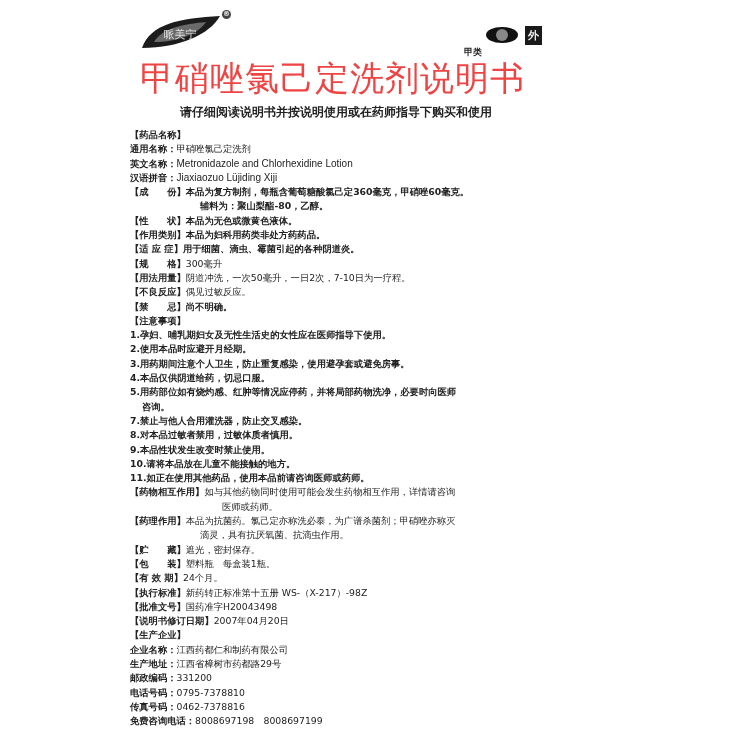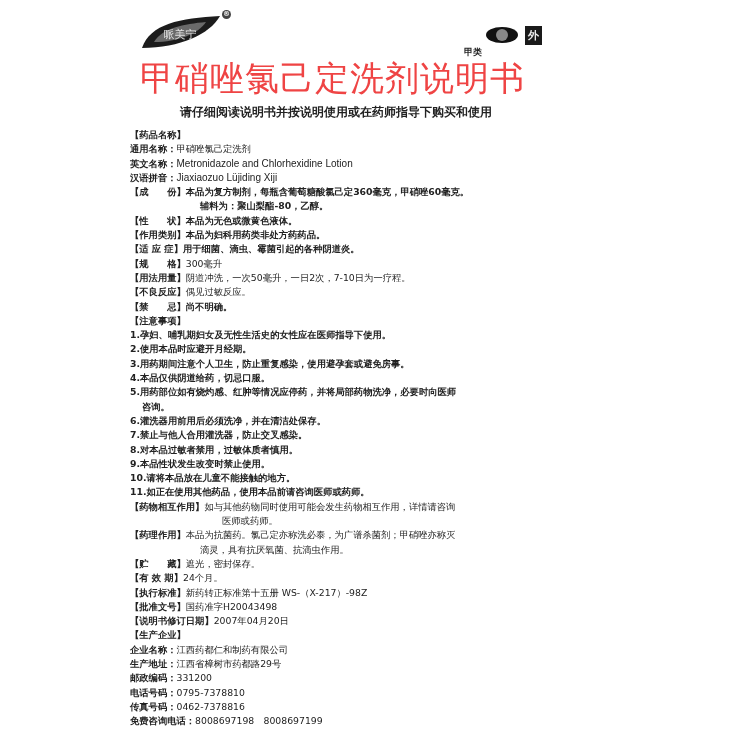--- a/index.html
+++ b/index.html
@@ -117,7 +117,6 @@
   <div class="line bold">4.本品仅供阴道给药，切忌口服。</div>
   <div class="line bold">5.用药部位如有烧灼感、红肿等情况应停药，并将局部药物洗净，必要时向医师</div>
   <div class="line bold indent-num">咨询。</div>
-  <div class="line bold">6.灌洗器用前用后必须洗净，并在清洁处保存。</div>
   <div class="line bold">7.禁止与他人合用灌洗器，防止交叉感染。</div>
   <div class="line bold">8.对本品过敏者禁用，过敏体质者慎用。</div>
   <div class="line bold">9.本品性状发生改变时禁止使用。</div>

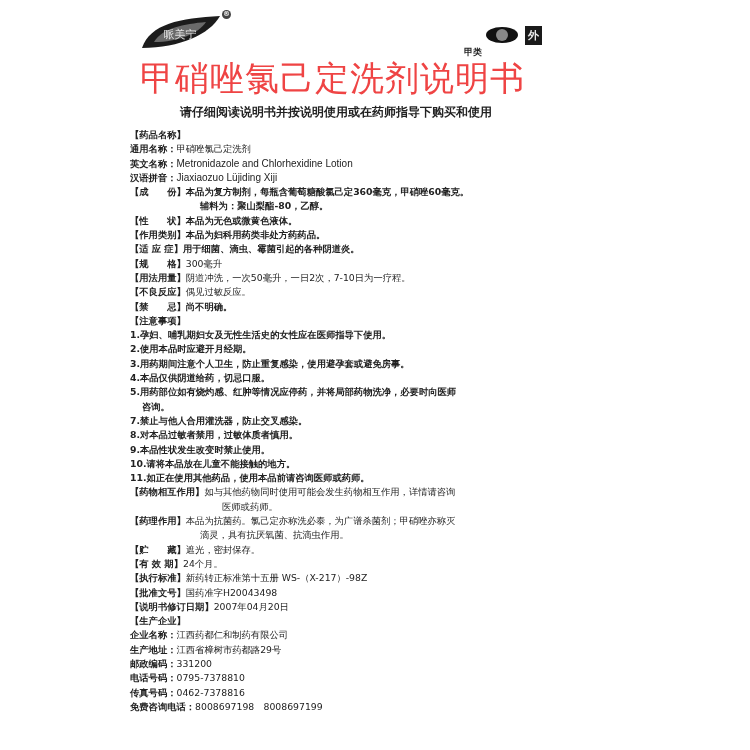--- a/index.html
+++ b/index.html
@@ -135,6 +135,9 @@
     <span class="bold">【贮　　藏】</span><span>遮光，密封保存。</span>
   </div>
   <div class="line">
+    <span class="bold">【包　　装】</span><span>塑料瓶　每盒装1瓶。</span>
+  </div>
+  <div class="line">
     <span class="bold">【有 效 期】</span><span>24个月。</span>
   </div>
   <div class="line">

